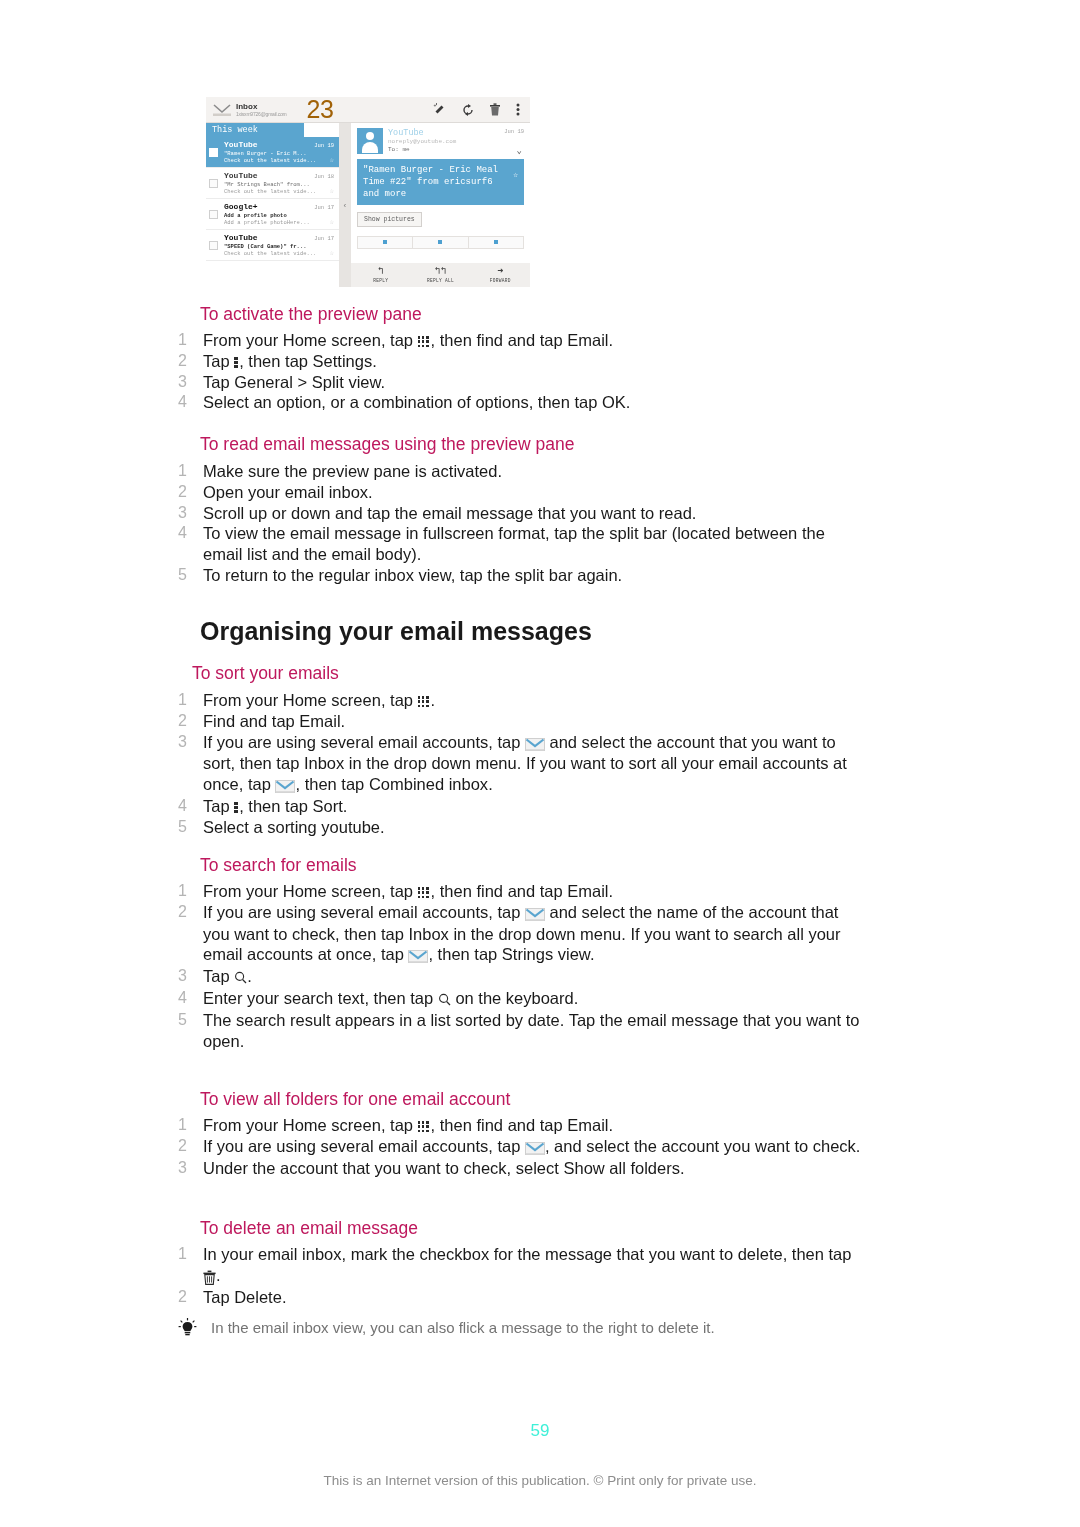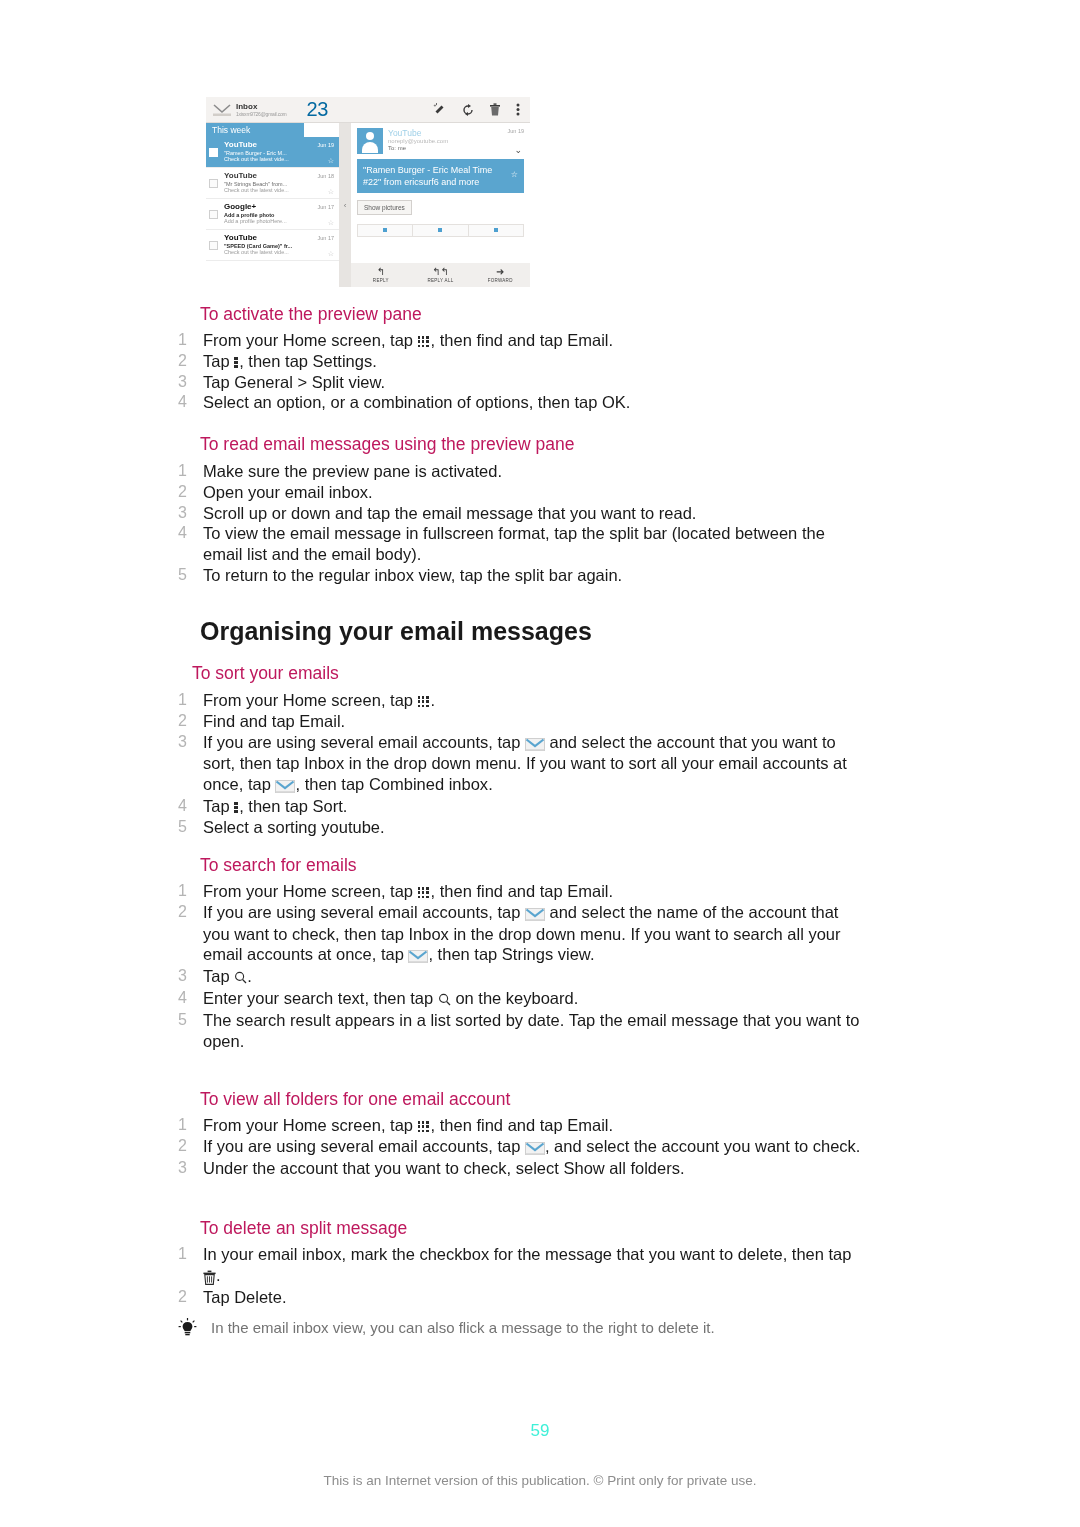--- a/index.html
+++ b/index.html
@@ -54,7 +54,7 @@
   .fig-acct .t1 { font-size: 8px; font-weight: bold; color: #333; }
   .fig-acct .t2 { font-size: 5px; color: #9a9a9a; margin-top: 1px; letter-spacing: -0.2px; }
   .fig-count {
-    font-size: 20px; color: #0369a1; margin-left: 20px; font-weight: 400;
+    font-size: 25px; color: #a16207; margin-left: 20px; font-weight: 400;
     letter-spacing: -0.5px;
   }
   .fig-tools { margin-left: auto; display: flex; align-items: center; gap: 16px; padding-right: 3px;}

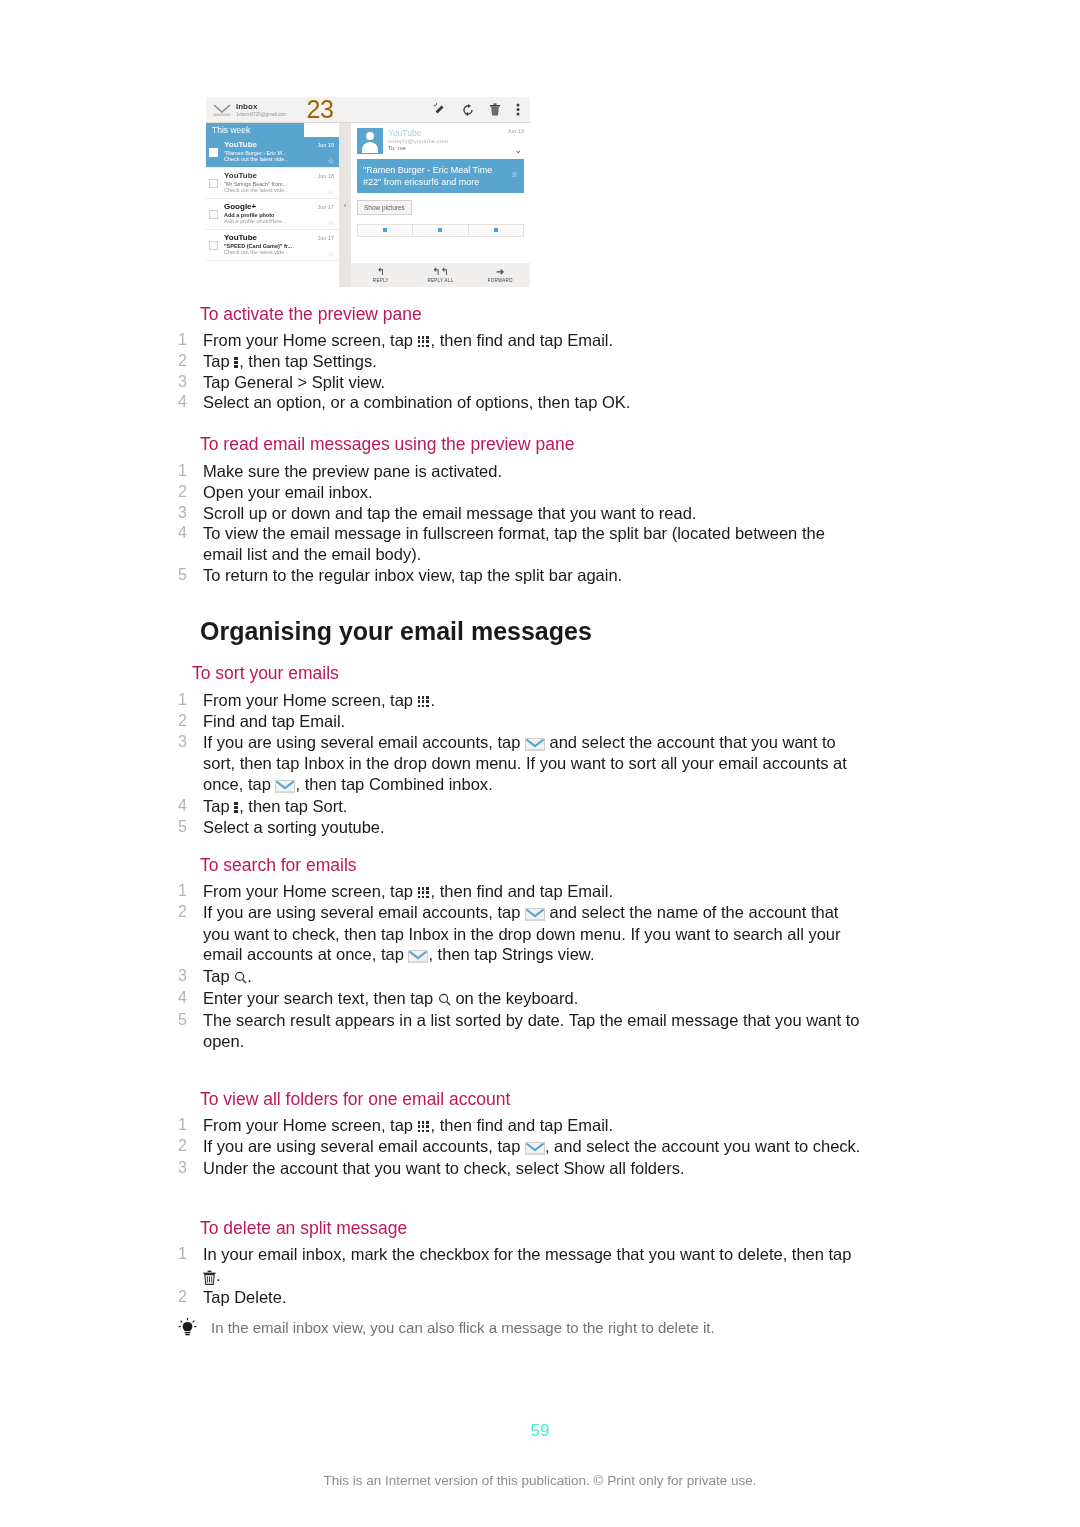--- a/index.html
+++ b/index.html
@@ -60,7 +60,7 @@
   .fig-tools { margin-left: auto; display: flex; align-items: center; gap: 16px; padding-right: 3px;}
   .fig-tools .ti { color: #3a3a3a; display: flex; align-items: center; }
 
-  .fig-body { display: flex; height: 164px; }
+  .fig-body { display: flex; height: 164px; font-family: Liberation Mono, monospace; }
   .fig-list { width: 133px; background: #ffffff; position: relative; }
   .fig-week {
     background: #5aa5cf; color: #fff; font-size: 8.5px; padding: 2px 0 2px 6px;

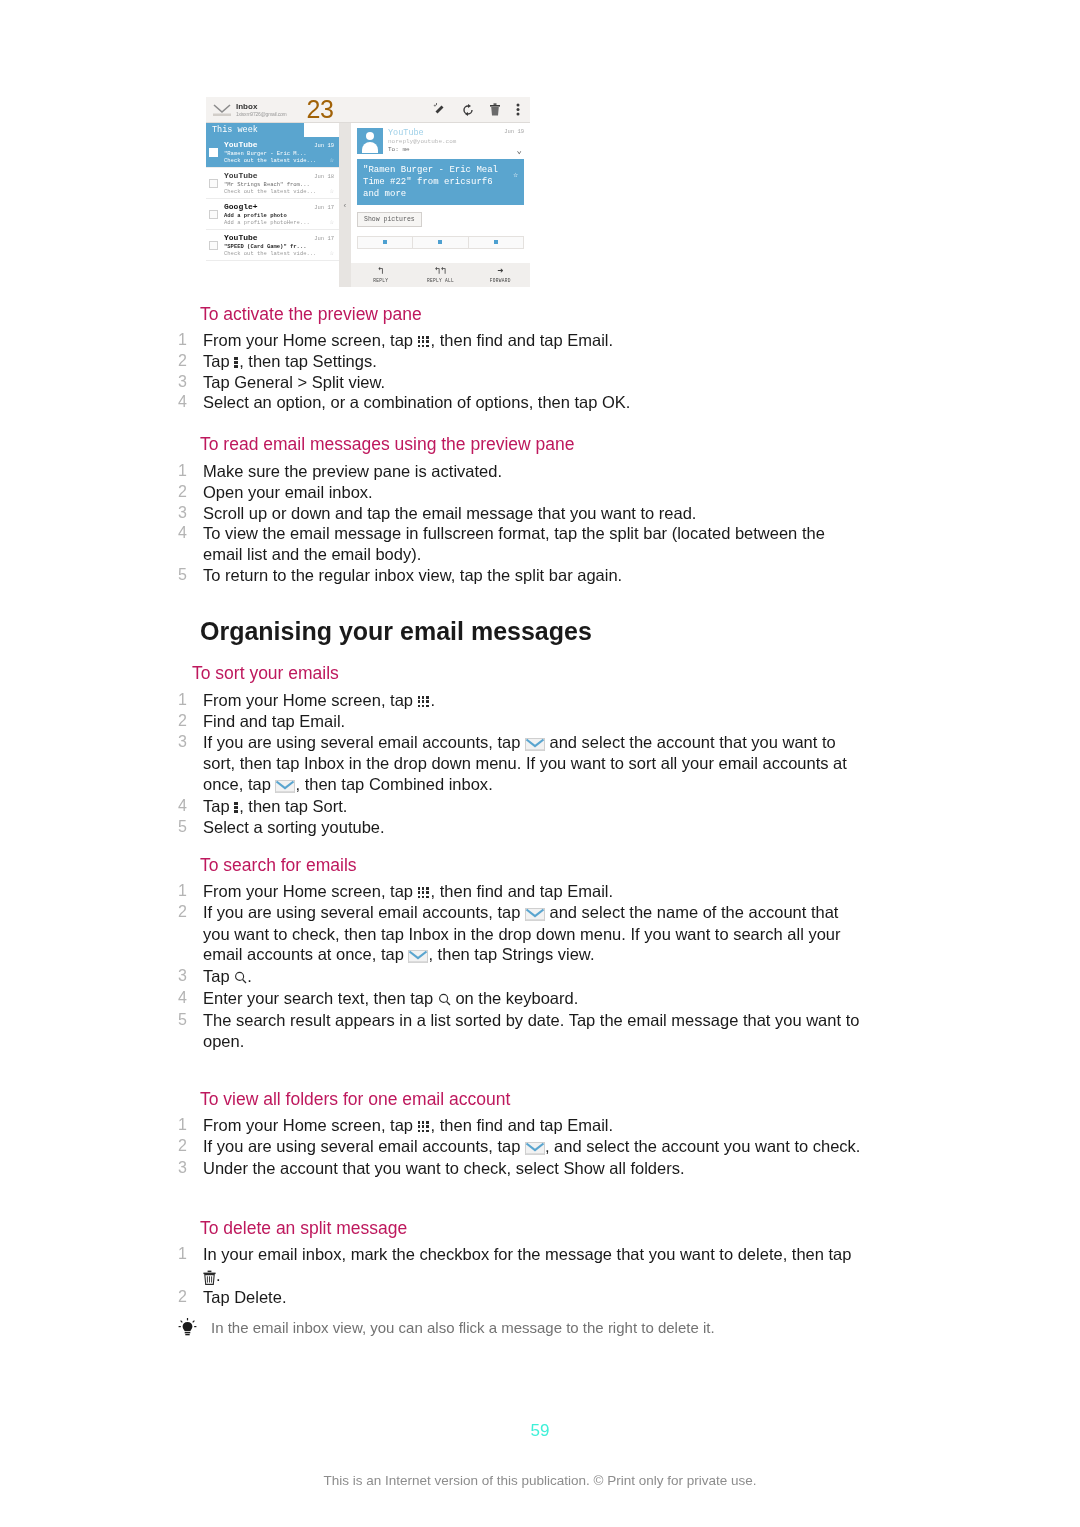--- a/index.html
+++ b/index.html
@@ -485,7 +485,7 @@
         </div>
       </div>
 
-    <h3 class="sub" style="left:200px; top:1218px;">To delete an split message</h3>
+    <h3 class="sub" style="left:200px; top:1218px;">To delete an email message</h3>
     <div class="steps" id="s5" style="top:1244px;">
         <div class="step">
           <div class="num">1</div>

